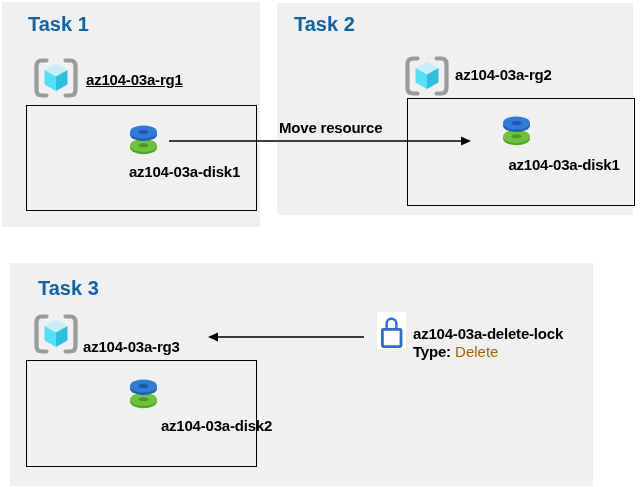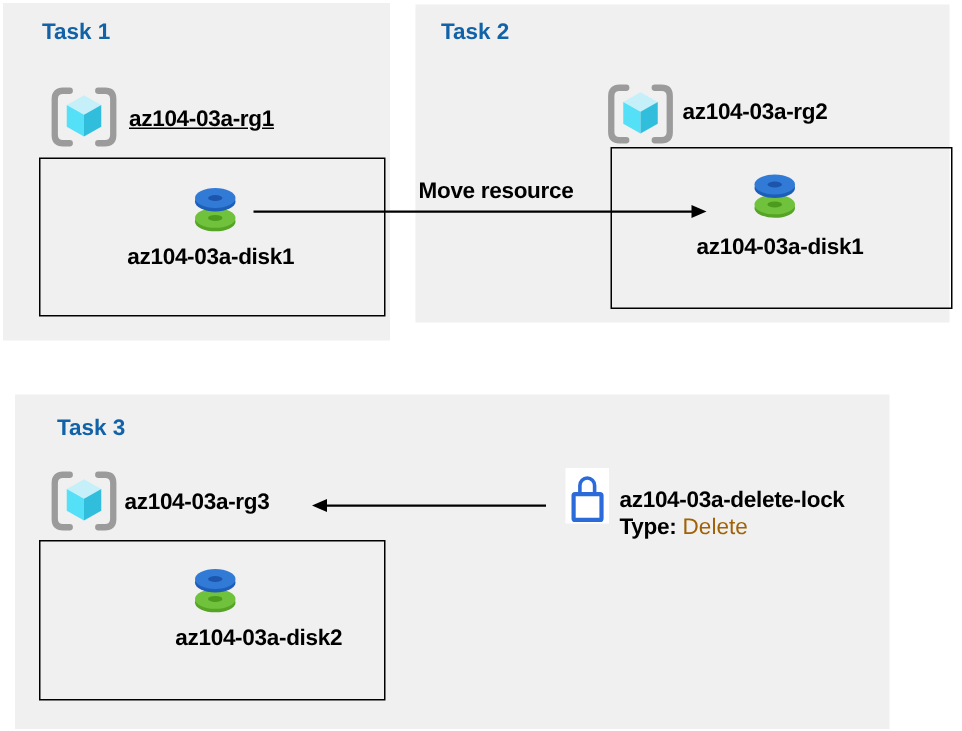--- a/index.html
+++ b/index.html
@@ -10,7 +10,7 @@
   }
   .panel{position:absolute;background:#f0f0f0;}
   .task-title{
-    position:absolute;font-size:15px;font-weight:700;color:#1262a8;
+    position:absolute;font-size:20px;font-weight:700;color:#1262a8;
     letter-spacing:0px;white-space:nowrap;
   }
   .bold-label{

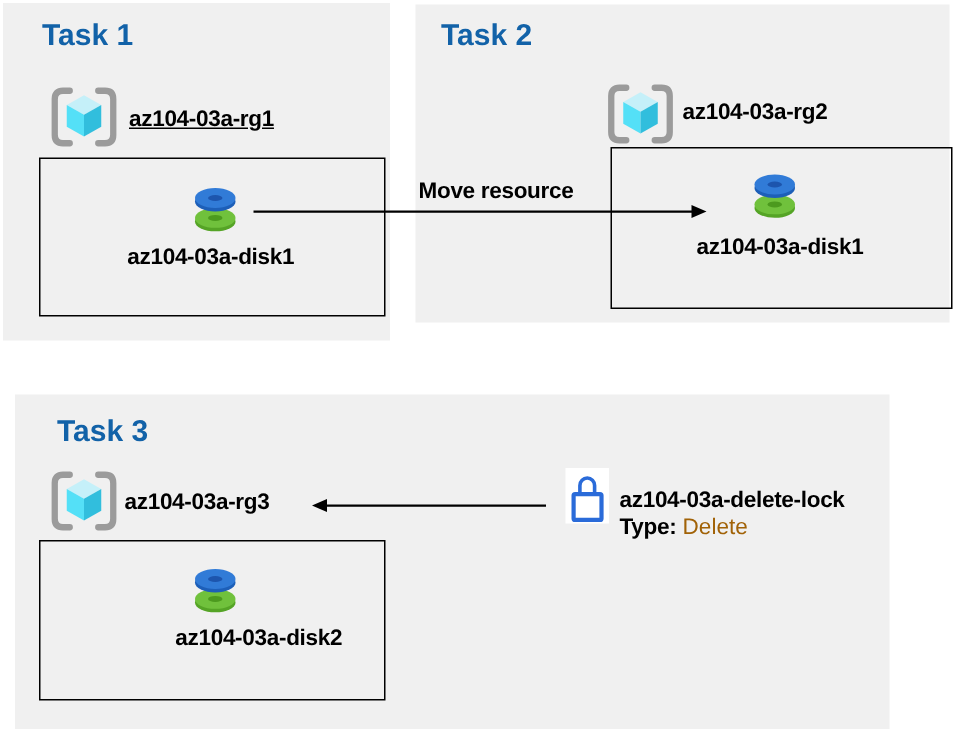--- a/index.html
+++ b/index.html
@@ -19,7 +19,7 @@
   }
   .center-label{
     position:absolute;font-size:15px;font-weight:700;color:#000;
-    text-align:center;letter-spacing:-0.2px;
+    text-align:center;letter-spacing:-0.2px;padding-left:44px;
   }
   .res-box{position:absolute;border:1px solid #000;background:transparent;}
   .icon{position:absolute;}

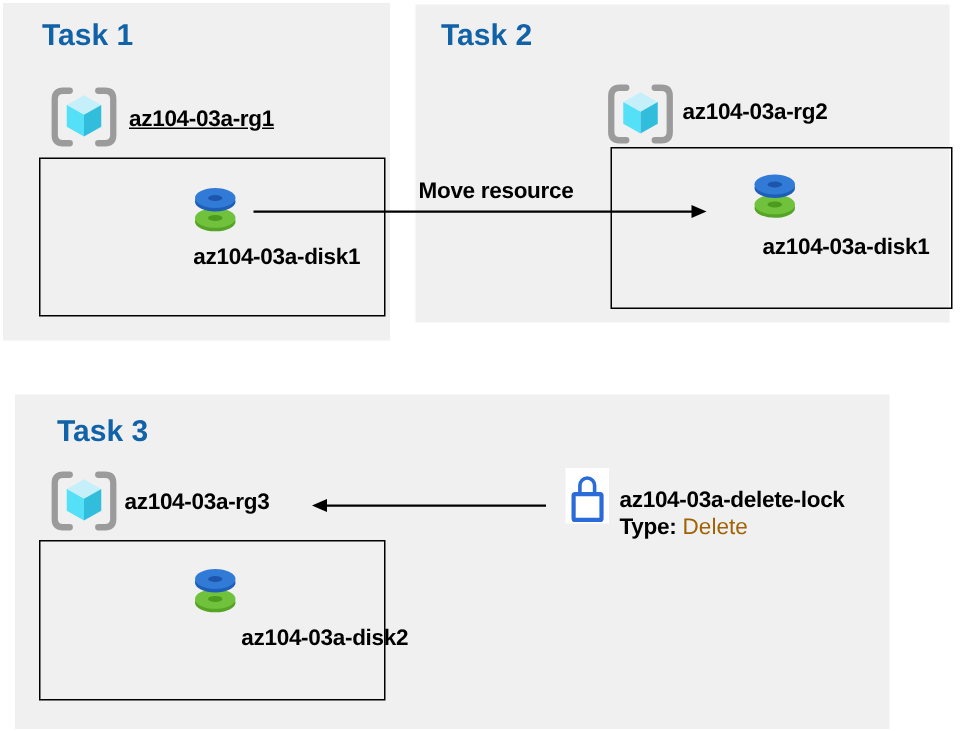--- a/index.html
+++ b/index.html
@@ -67,7 +67,7 @@
 
   <div class="bold-label" style="left:86px;top:71px;text-decoration:underline;">az104-03a-rg1</div>
   <div class="bold-label" style="left:455px;top:66px;text-align:center;">az104-03a-rg2</div>
-  <div class="bold-label" style="left:83px;top:326px;">az104-03a-rg3</div>
+  <div class="bold-label" style="left:83px;top:338px;">az104-03a-rg3</div>
 
   <div class="res-box" style="left:26px;top:105px;width:229px;height:104px;"></div>
   <div class="res-box" style="left:407px;top:98px;width:226px;height:106px;"></div>

